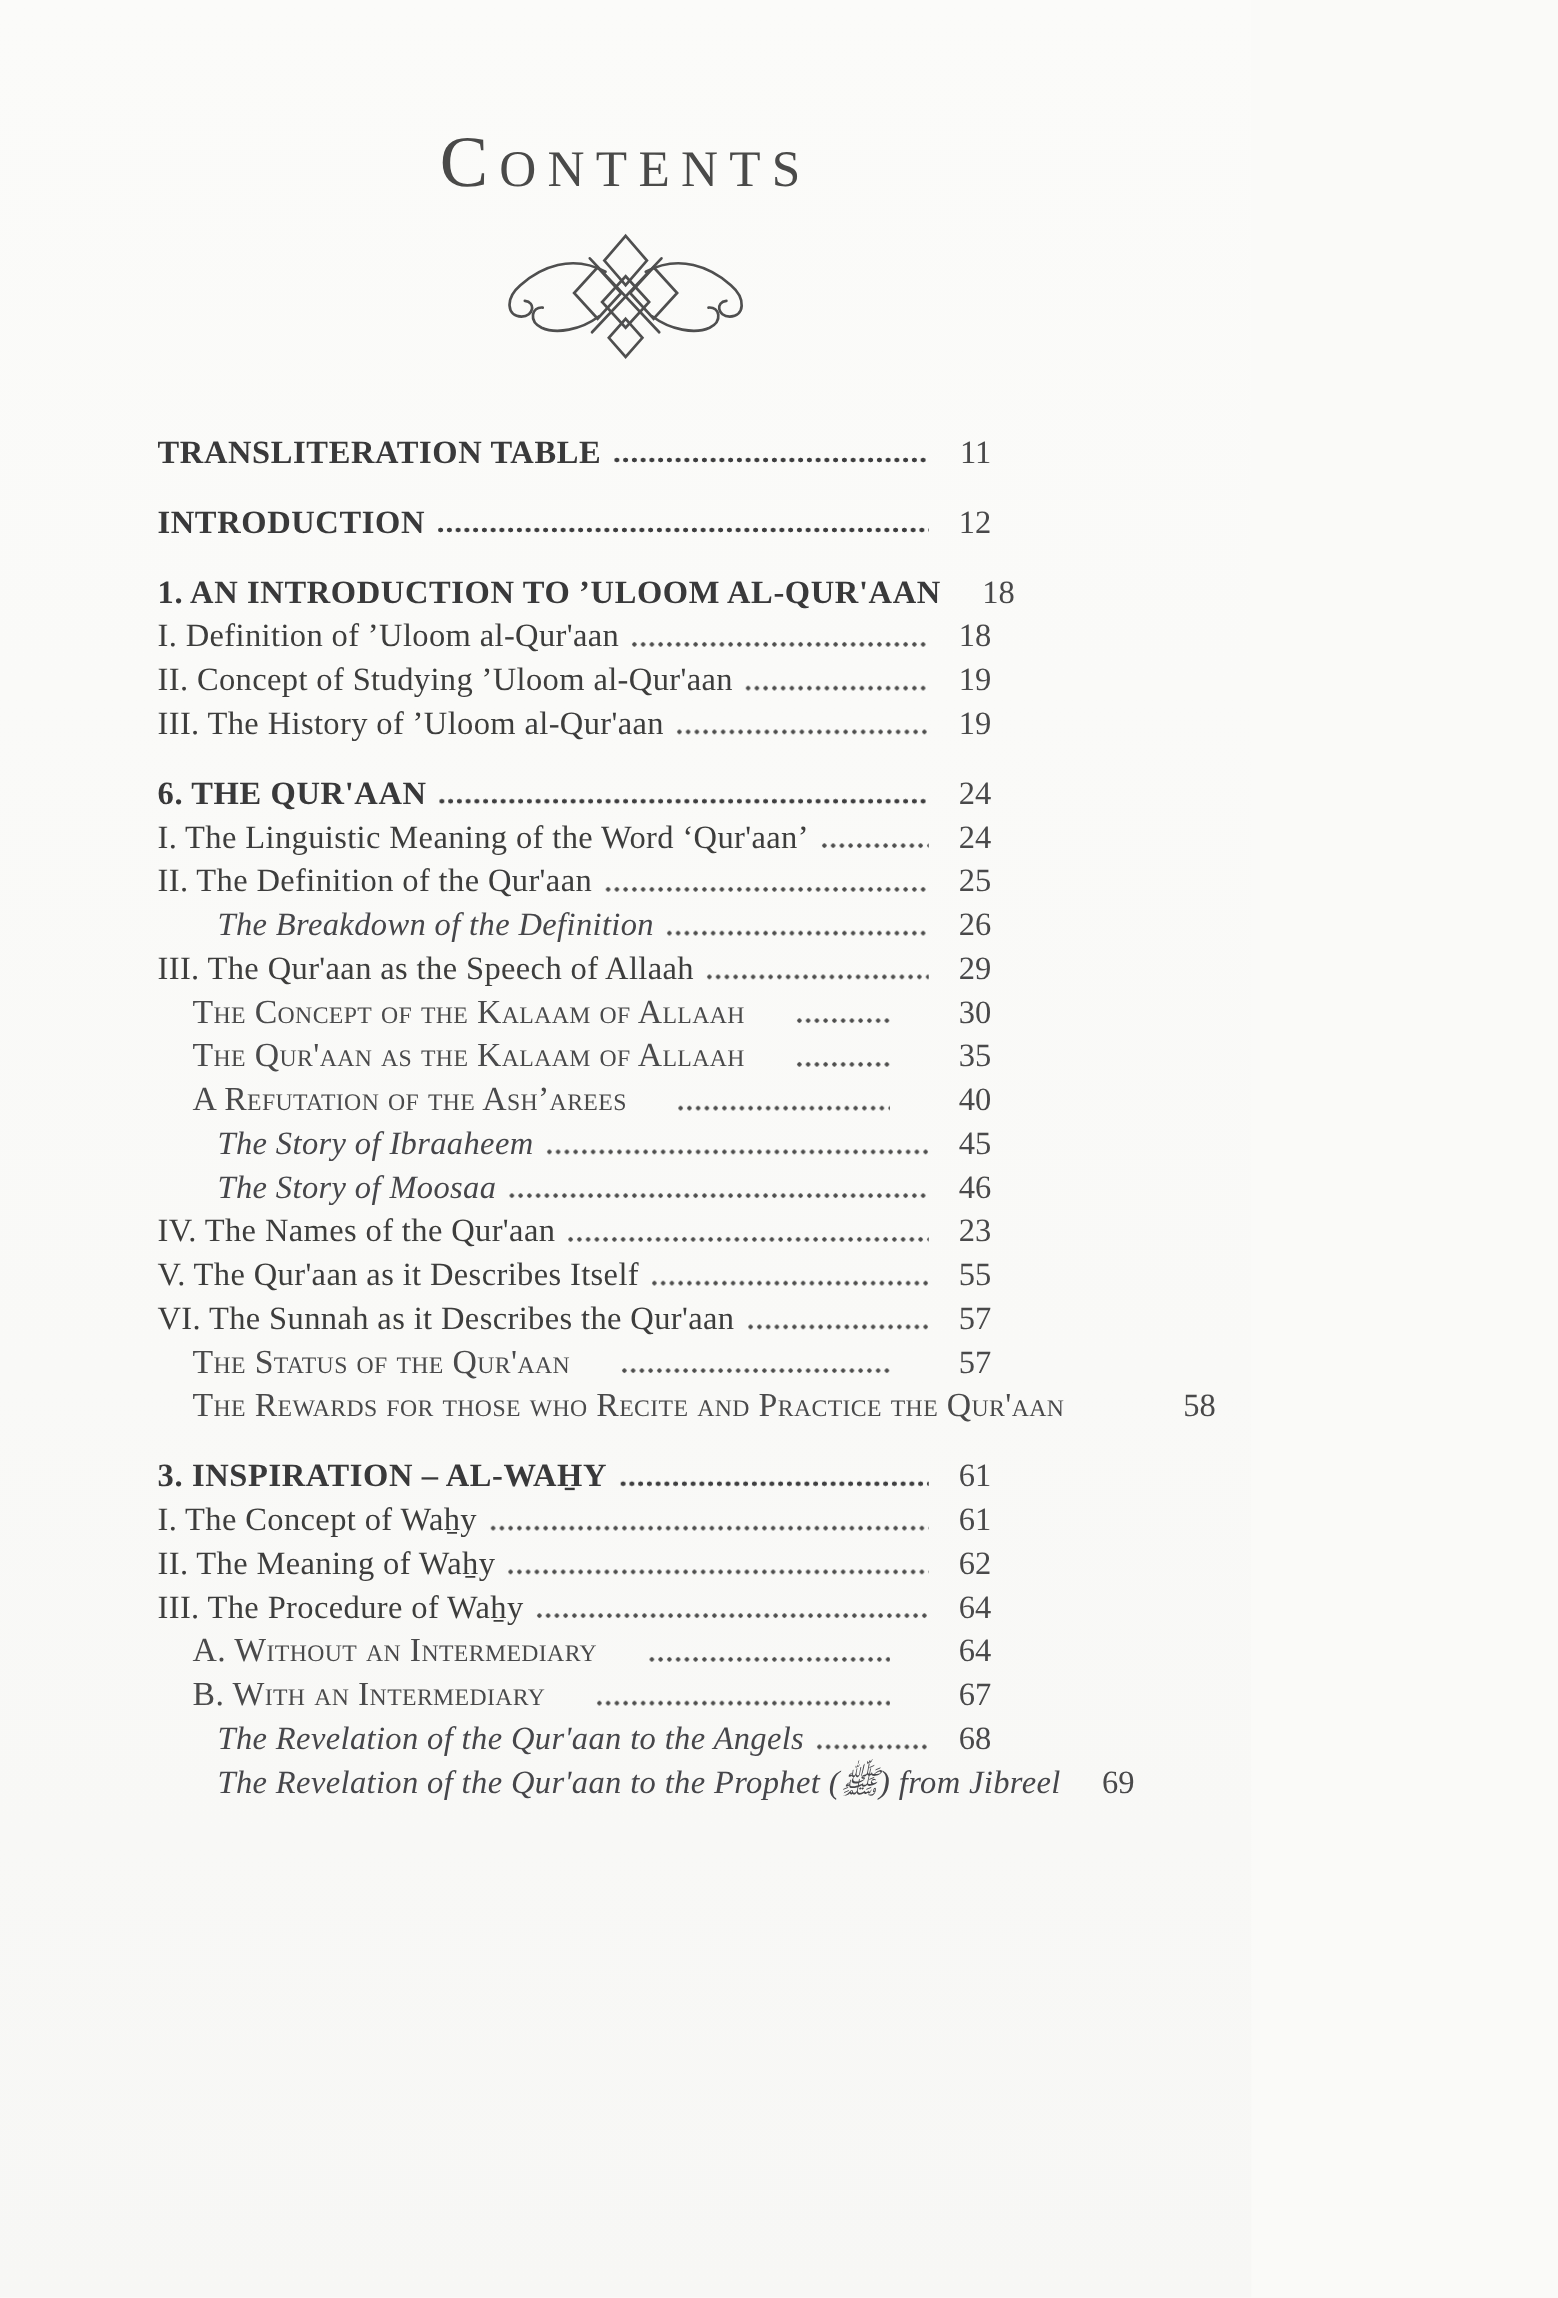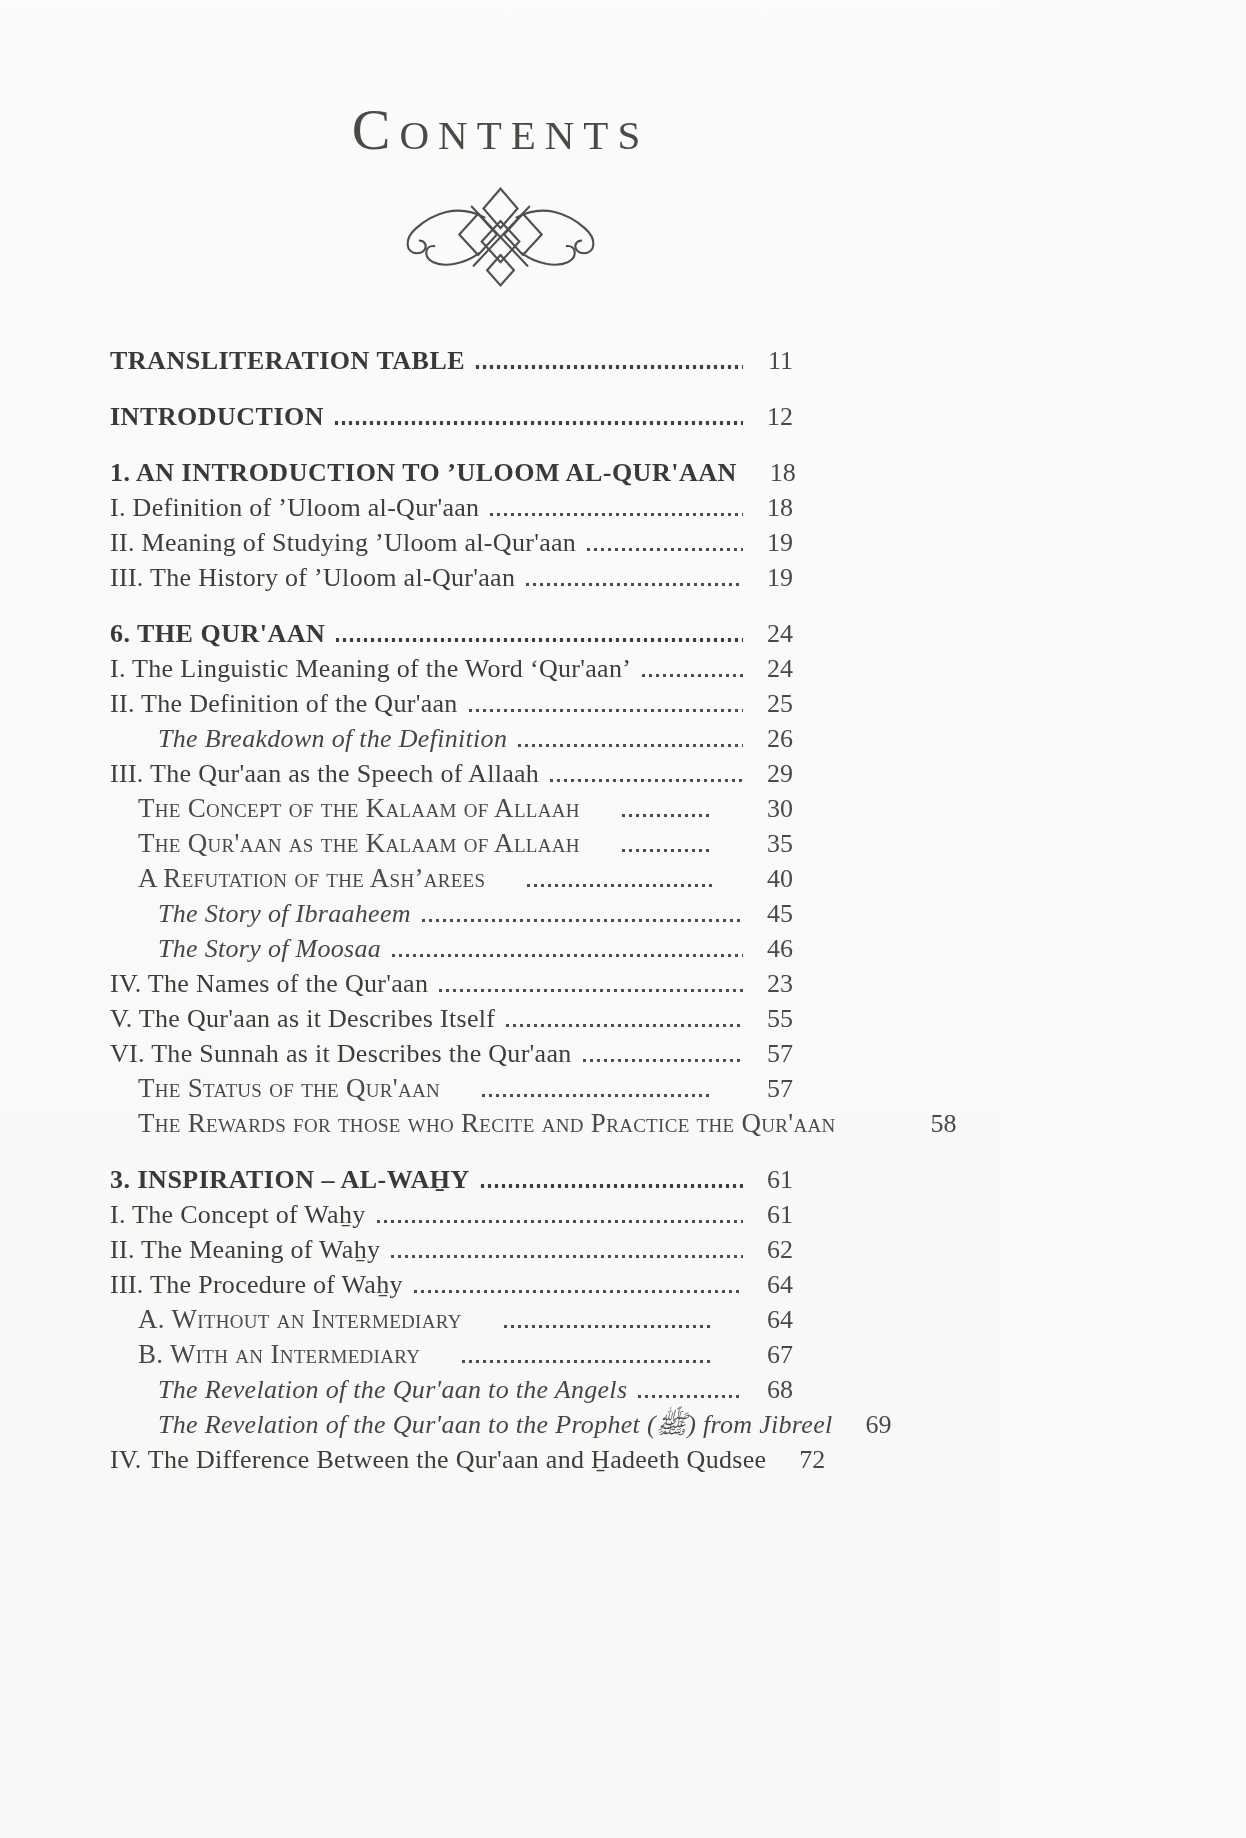--- a/index.html
+++ b/index.html
@@ -44,7 +44,7 @@
     white-space: nowrap;
   }
   .toc-row.gap-before { margin-top: 21px; }
-  .toc-label { flex: 0 0 auto; letter-spacing: 0.3px; }
+  .toc-label { flex: 0 0 auto; letter-spacing: 0.3px; margin-left: 16px; }
   .toc-leader {
     flex: 1 1 auto;
     align-self: flex-end;

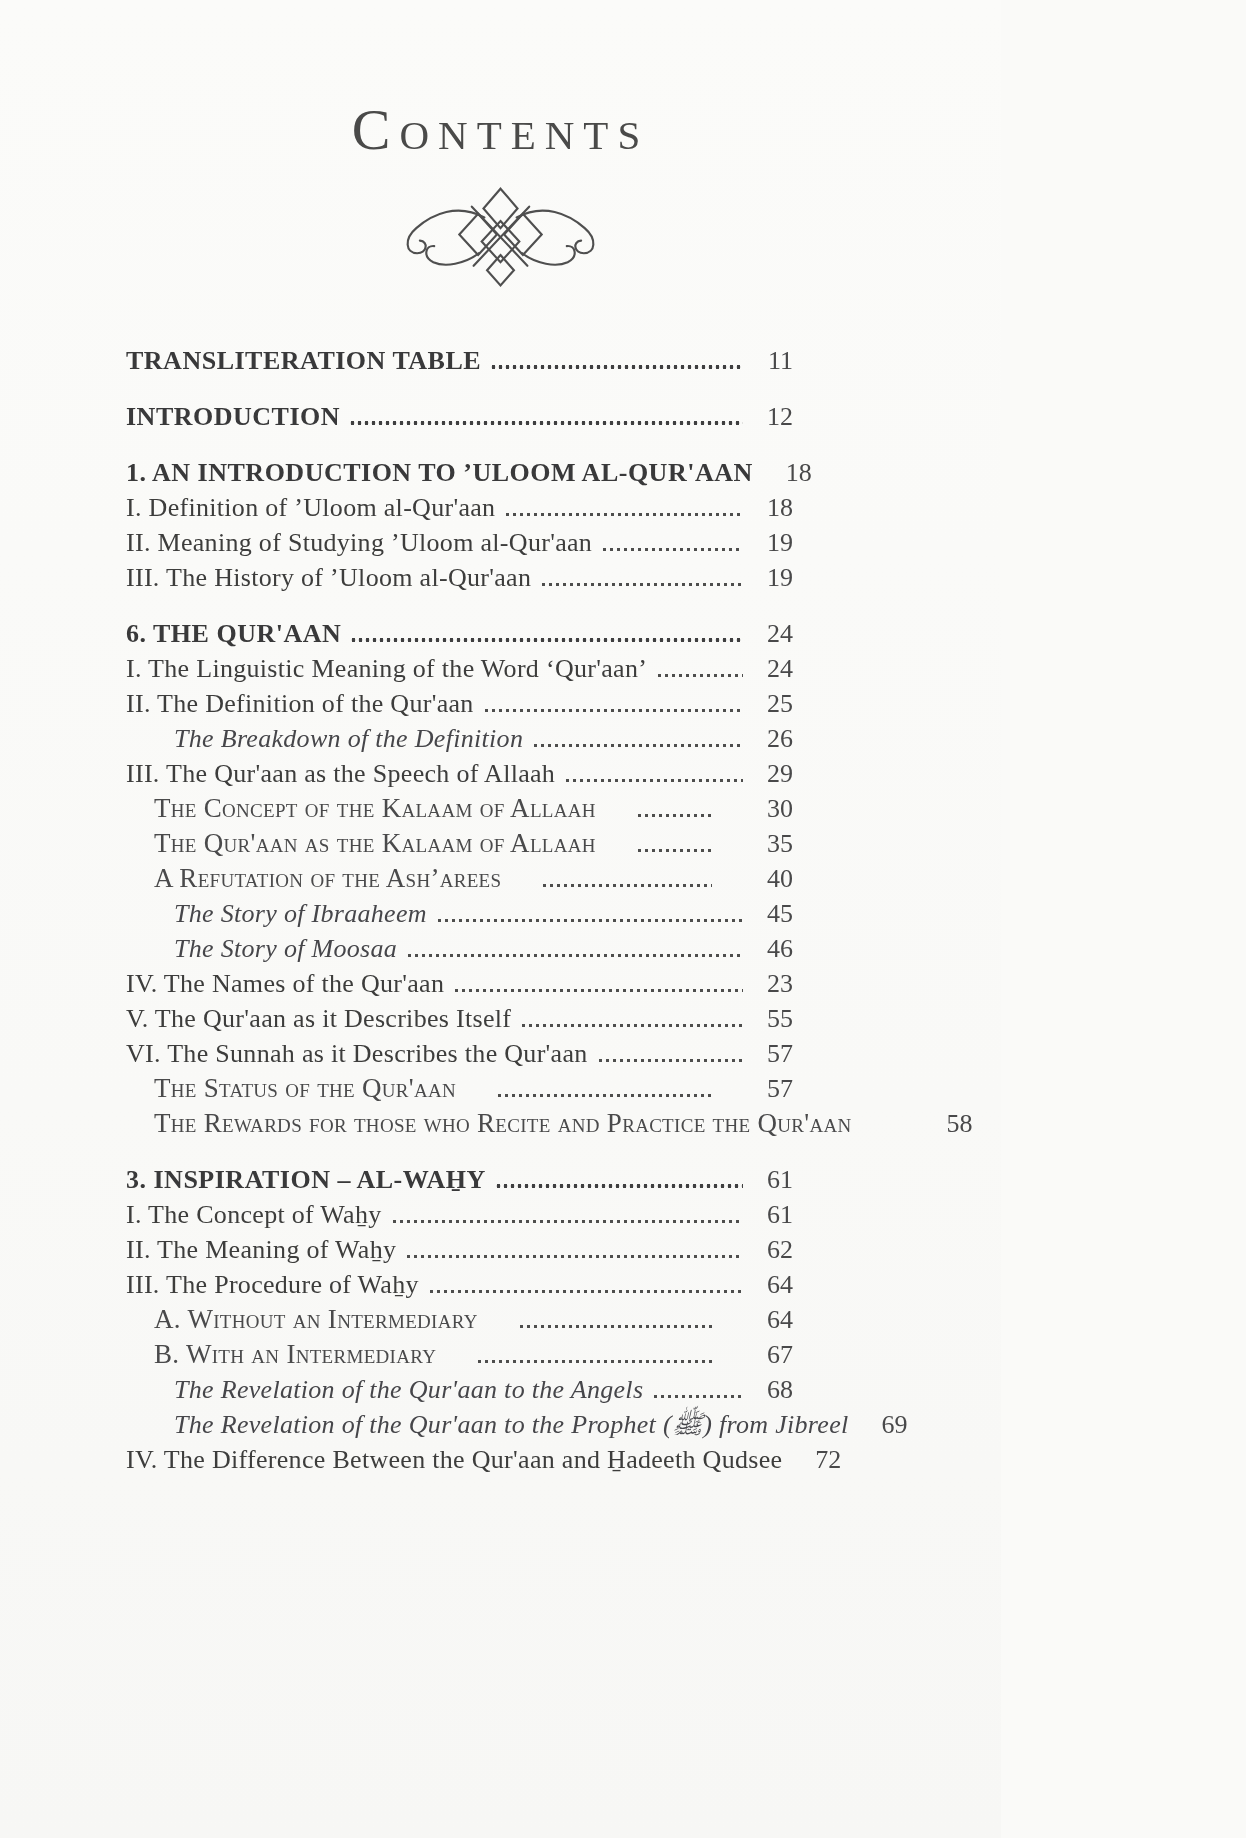--- a/index.html
+++ b/index.html
@@ -131,7 +131,7 @@
     <span class="toc-page">18</span>
   </div>
       <div class="toc-row type-section">
-    <span class="toc-label">II. Meaning of Studying ’Uloom al-Qur'aan</span>
+    <span class="toc-label">II. Concept of Studying ’Uloom al-Qur'aan</span>
     <span class="toc-leader"></span>
     <span class="toc-page">19</span>
   </div>

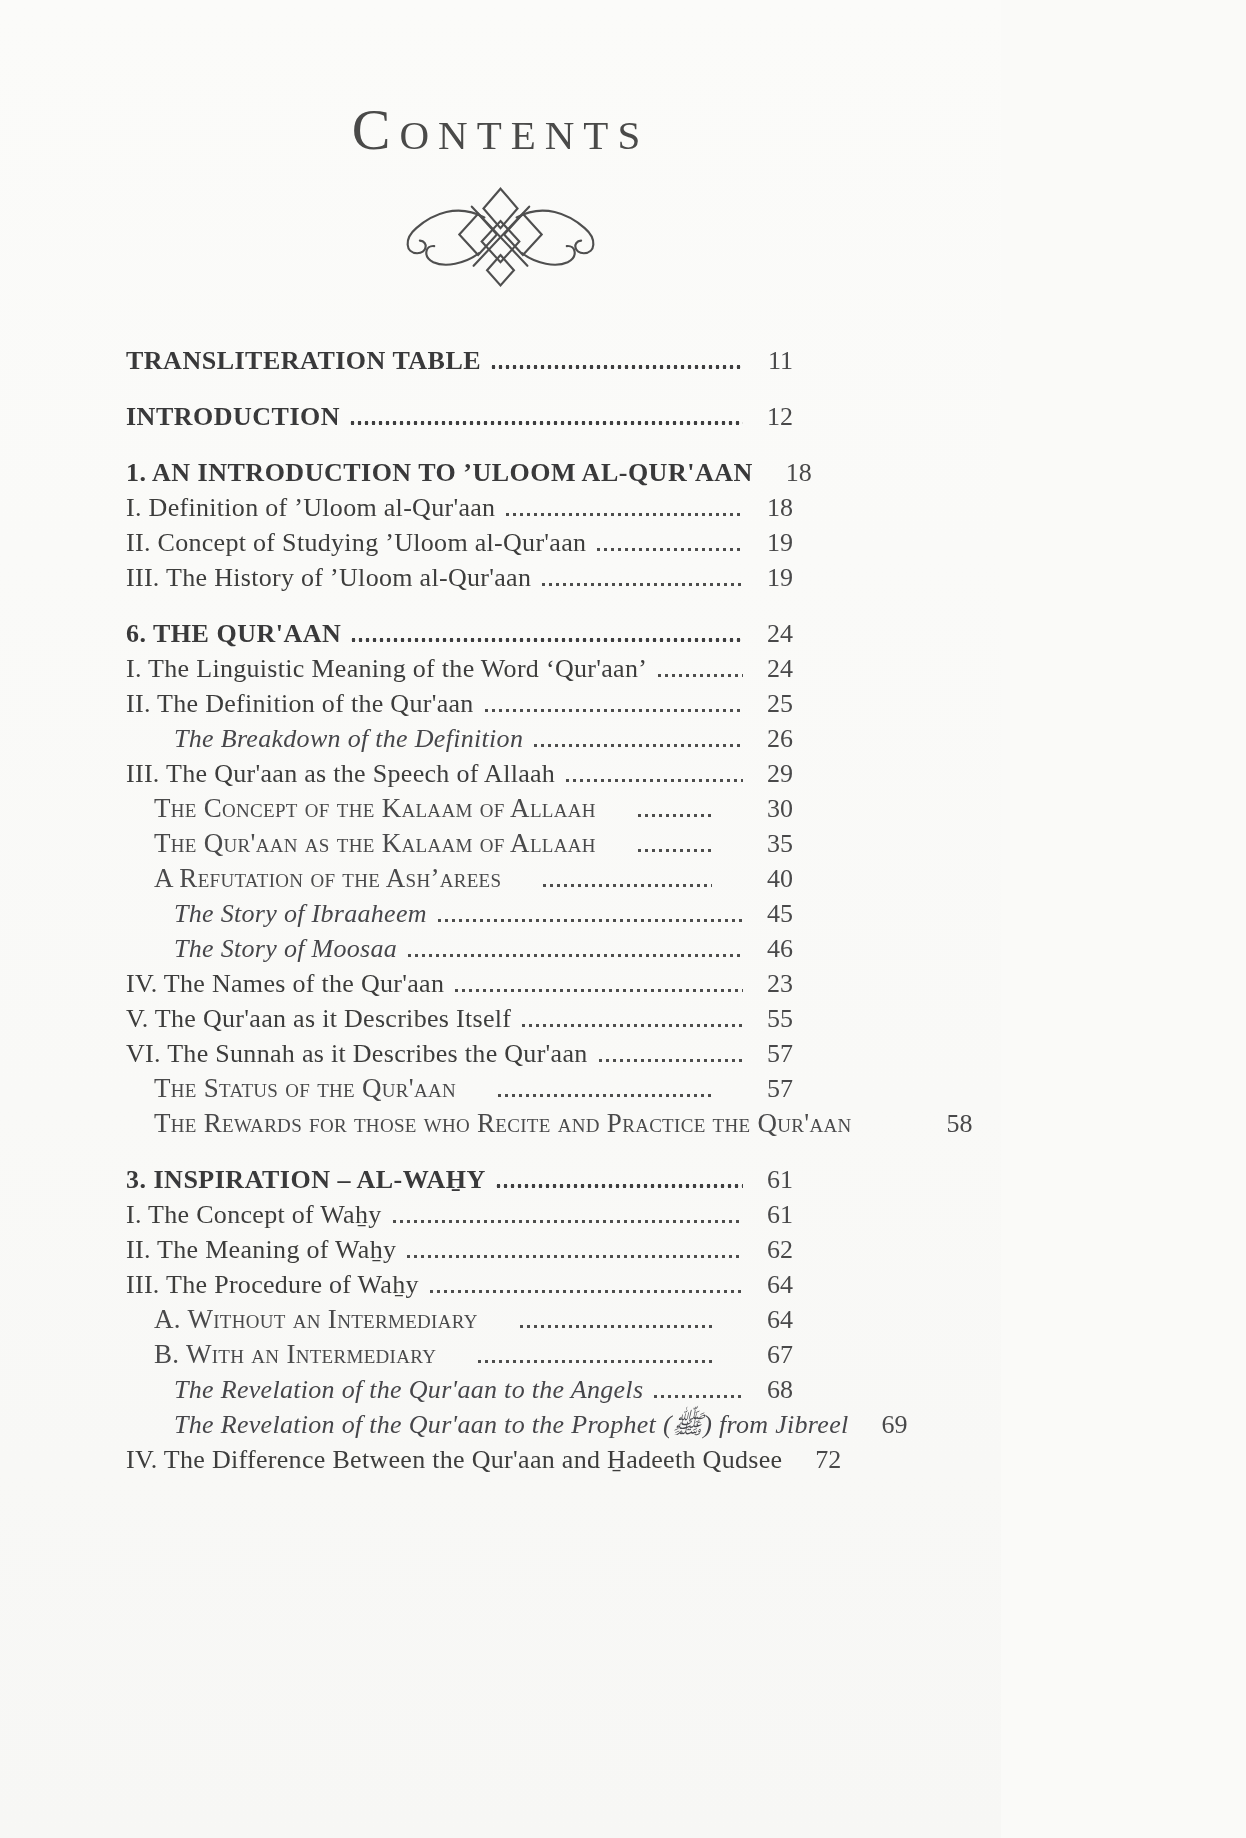--- a/index.html
+++ b/index.html
@@ -255,11 +255,6 @@
     <span class="toc-leader"></span>
     <span class="toc-page">69</span>
   </div>
-      <div class="toc-row type-section">
-    <span class="toc-label">IV. The Difference Between the Qur'aan and H̱adeeth Qudsee</span>
-    <span class="toc-leader"></span>
-    <span class="toc-page">72</span>
-  </div>
     </div>
 
 </div>

